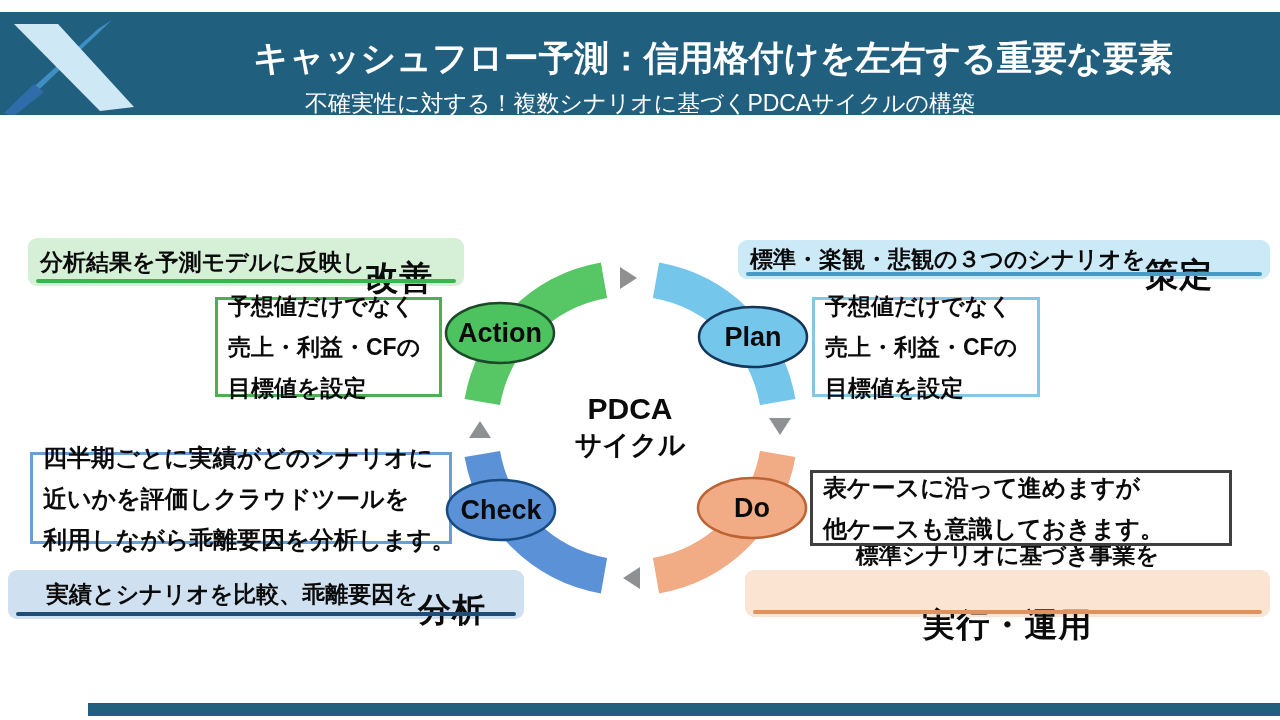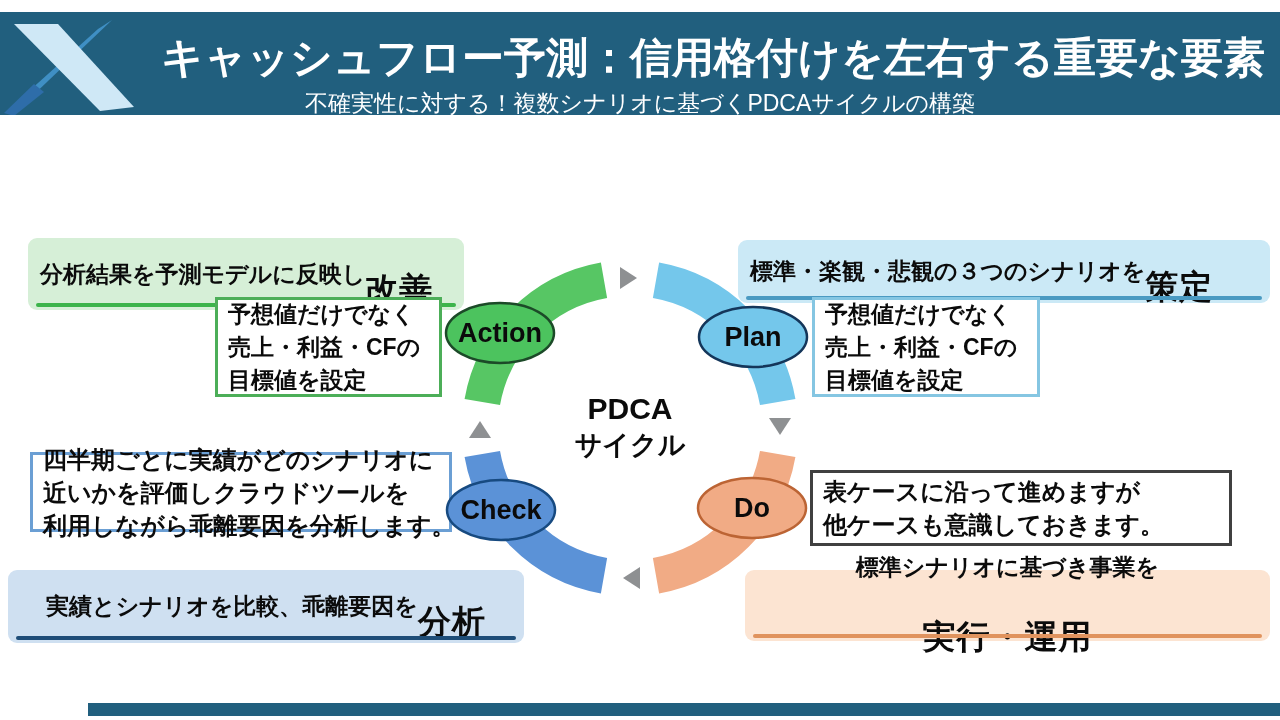--- a/index.html
+++ b/index.html
@@ -12,7 +12,7 @@
   .logo{position:absolute;left:0;top:0;width:152px;height:103px;}
   .title{
     position:absolute;left:150px;right:4px;top:20px;height:52px;
-    font-size:42px;font-weight:bold;color:#ffffff;text-align:center;white-space:nowrap;line-height:52px;
+    font-size:35px;font-weight:bold;color:#ffffff;text-align:center;white-space:nowrap;line-height:52px;
   }
   .subtitle{
     position:absolute;left:0;right:0;top:78px;height:26px;

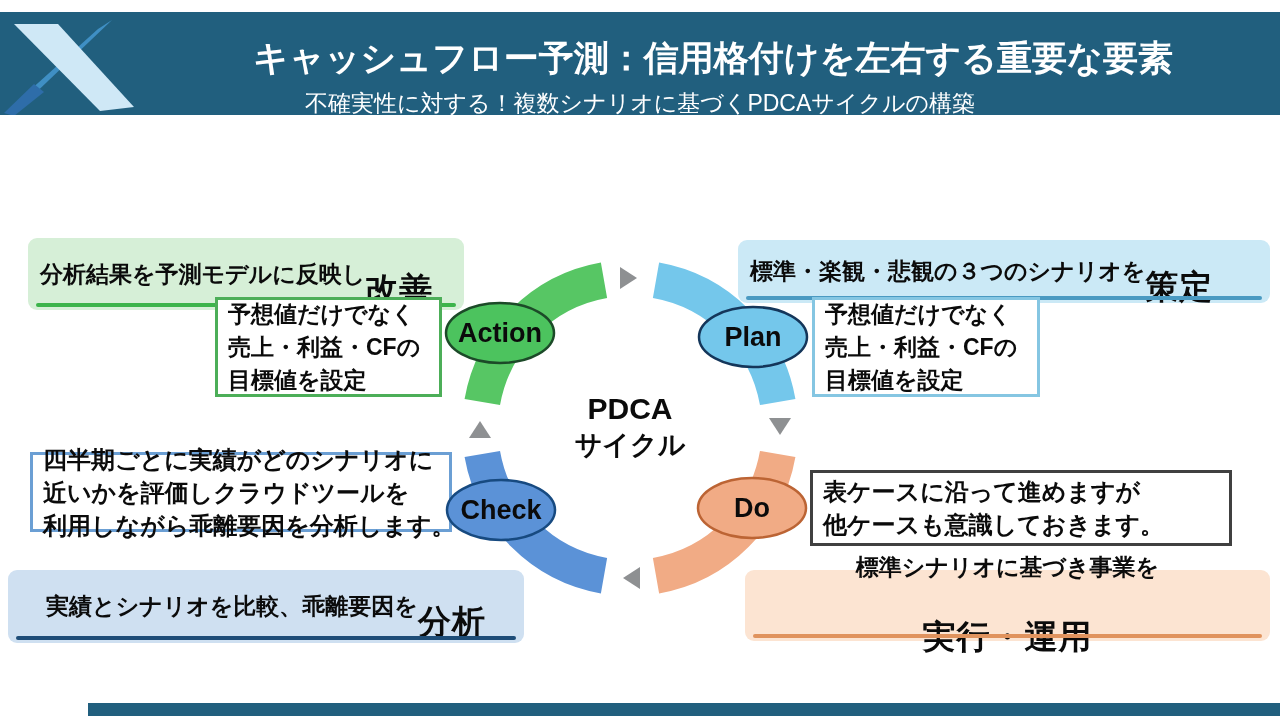--- a/index.html
+++ b/index.html
@@ -26,7 +26,7 @@
   
   .ribbon{
     position:absolute;display:flex;align-items:center;z-index:2;
-    border-radius:9px;padding:12px 12px;white-space:nowrap;
+    border-radius:9px;padding:0 12px;white-space:nowrap;
   }
   .ribbon .r-text{font-size:23px;font-weight:bold;}
   .ribbon .r-big{font-size:33px;font-weight:bold;letter-spacing:1px;margin-top:32px;}

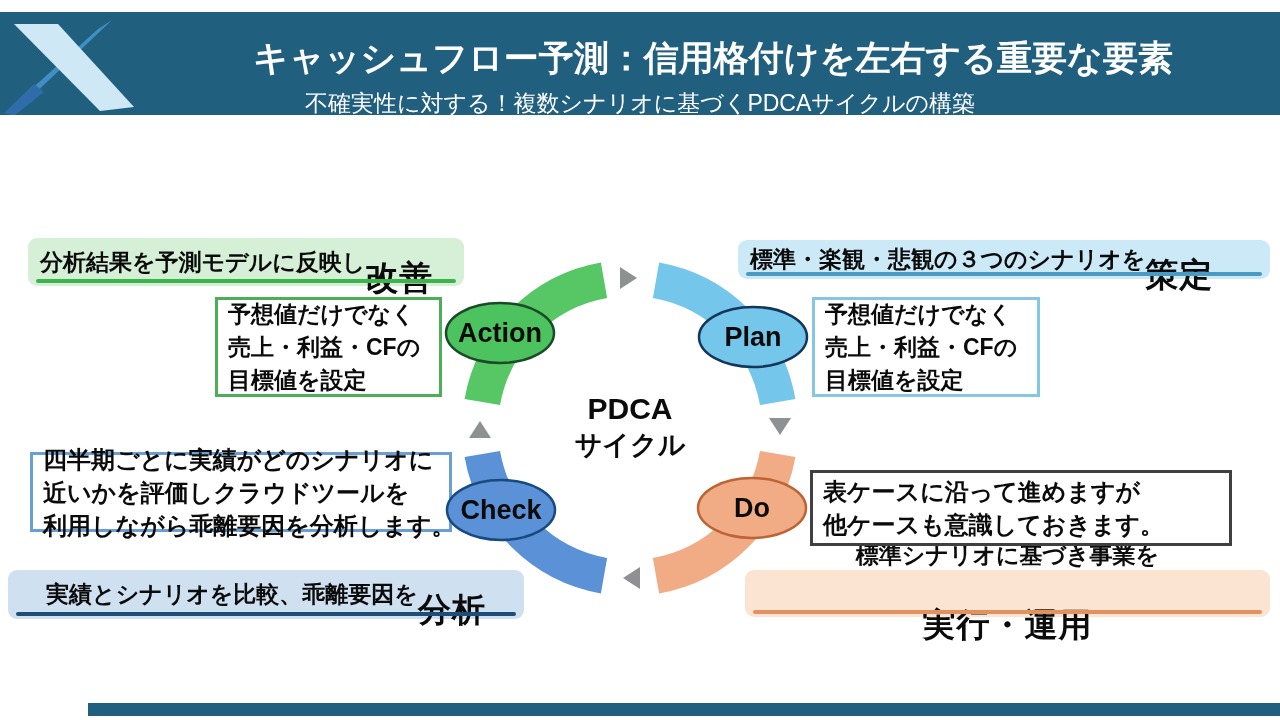--- a/index.html
+++ b/index.html
@@ -42,7 +42,7 @@
   
   .note{
     position:absolute;background:#ffffff;z-index:2;display:flex;flex-direction:column;justify-content:center;
-    font-size:23px;font-weight:bold;line-height:33px;padding:4px 10px;box-sizing:border-box;white-space:nowrap;
+    font-size:23px;font-weight:bold;line-height:33px;padding:4px 10px;box-sizing:border-box;white-space:nowrap;gap:8px;
   }
   #note-action{left:215px;top:297px;width:227px;height:100px;border:3px solid #4cae58;}
   #note-plan{left:812px;top:297px;width:228px;height:100px;border:3px solid #85c6e2;}

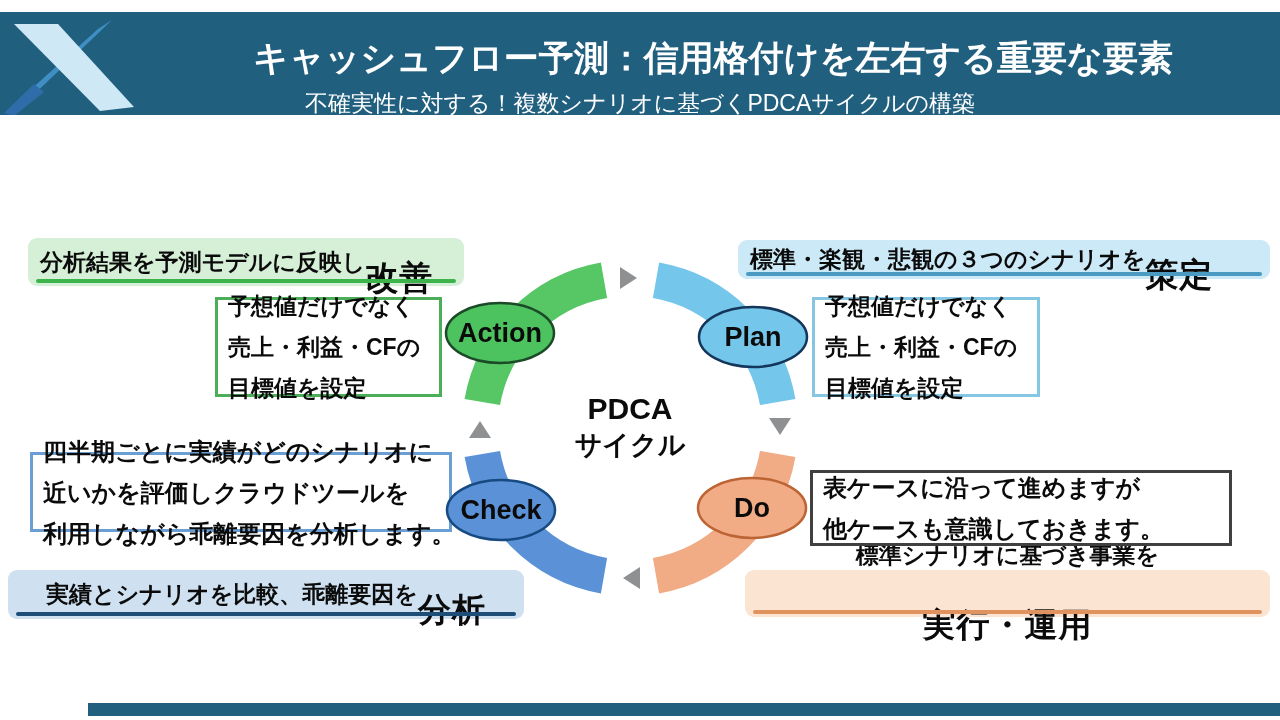--- a/index.html
+++ b/index.html
@@ -46,7 +46,7 @@
   }
   #note-action{left:215px;top:297px;width:227px;height:100px;border:3px solid #4cae58;}
   #note-plan{left:812px;top:297px;width:228px;height:100px;border:3px solid #85c6e2;}
-  #note-check{left:30px;top:452px;width:422px;height:80px;border:3px solid #6b9fd4;font-size:24px;}
+  #note-check{left:30px;top:452px;width:422px;height:92px;border:3px solid #6b9fd4;font-size:24px;}
   #note-do{left:810px;top:470px;width:422px;height:76px;border:3px solid #404040;font-size:24px;}
 </style>
 </head>

